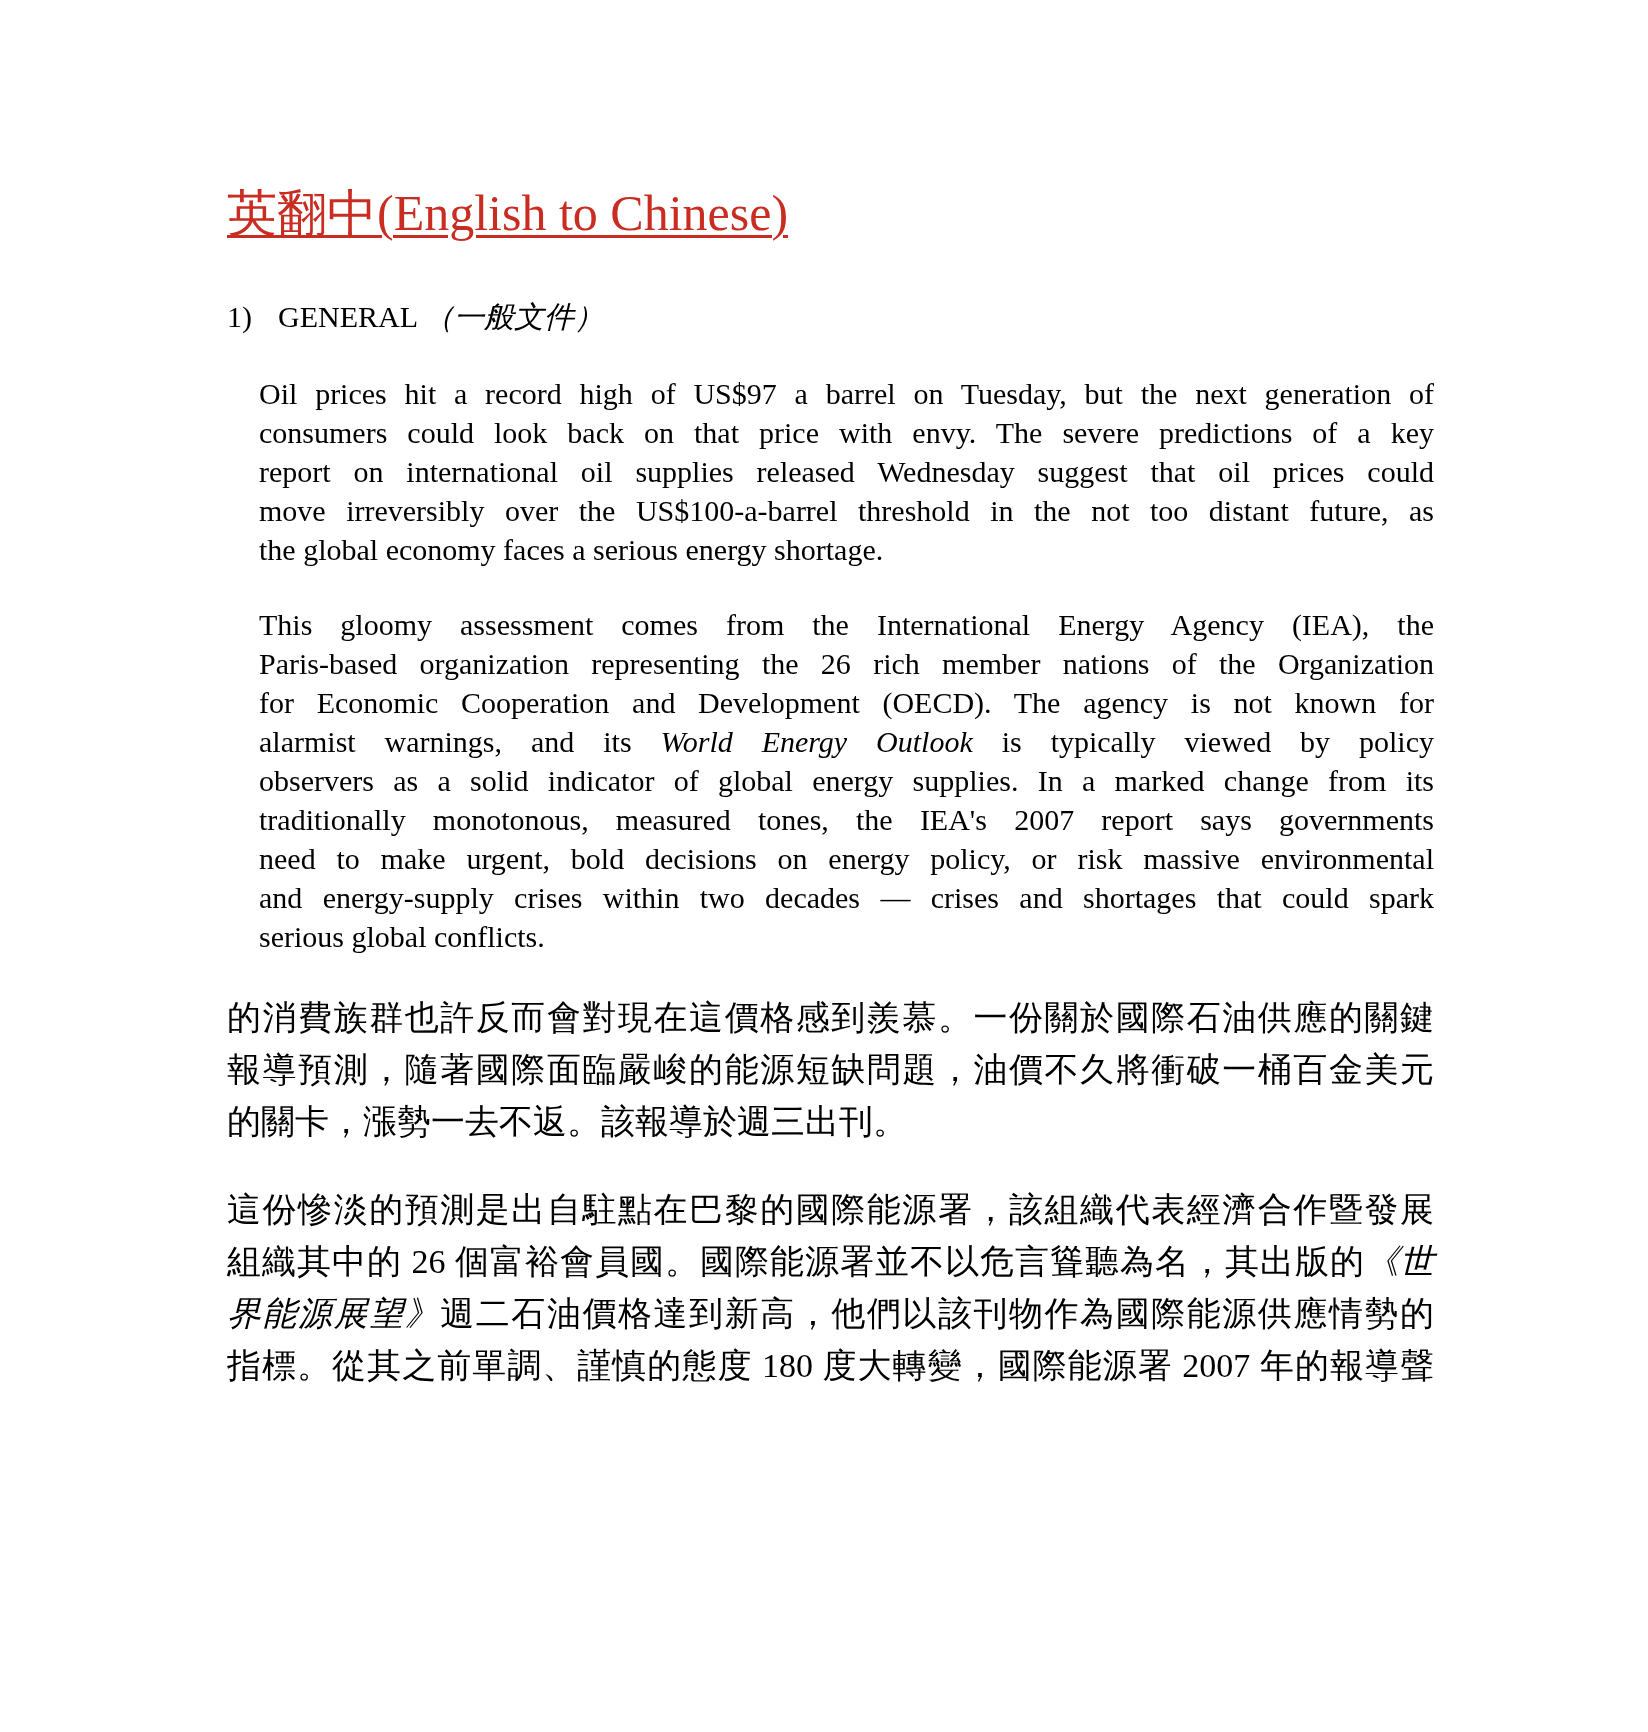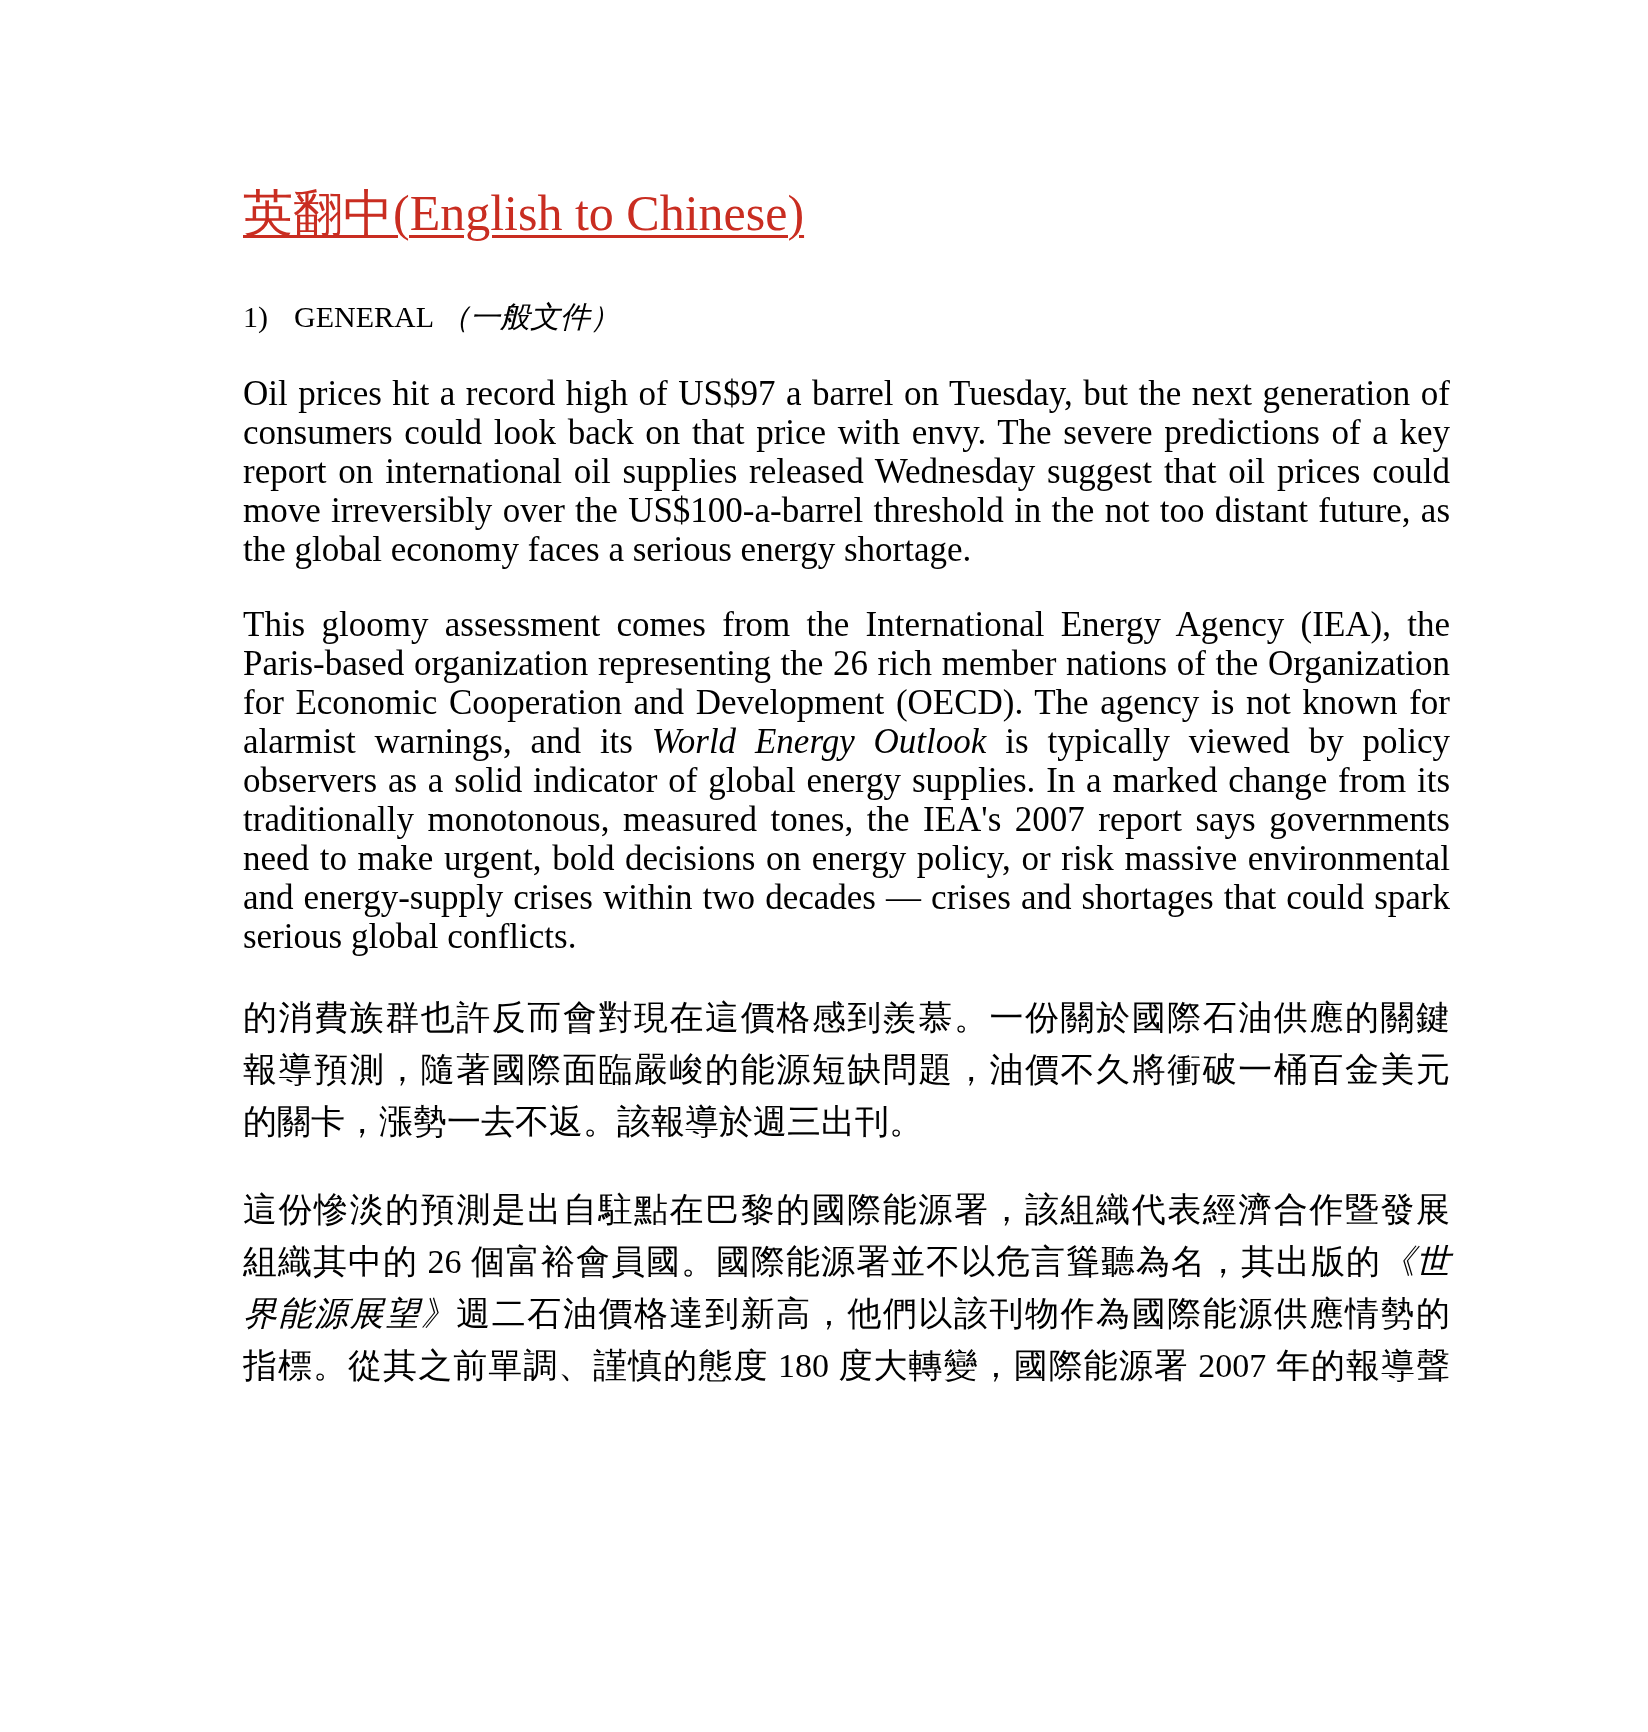--- a/index.html
+++ b/index.html
@@ -17,7 +17,7 @@
   }
   .page {
     position: absolute;
-    left: 243px;
+    left: 227px;
     top: 186px;
     width: 1207px;
   }

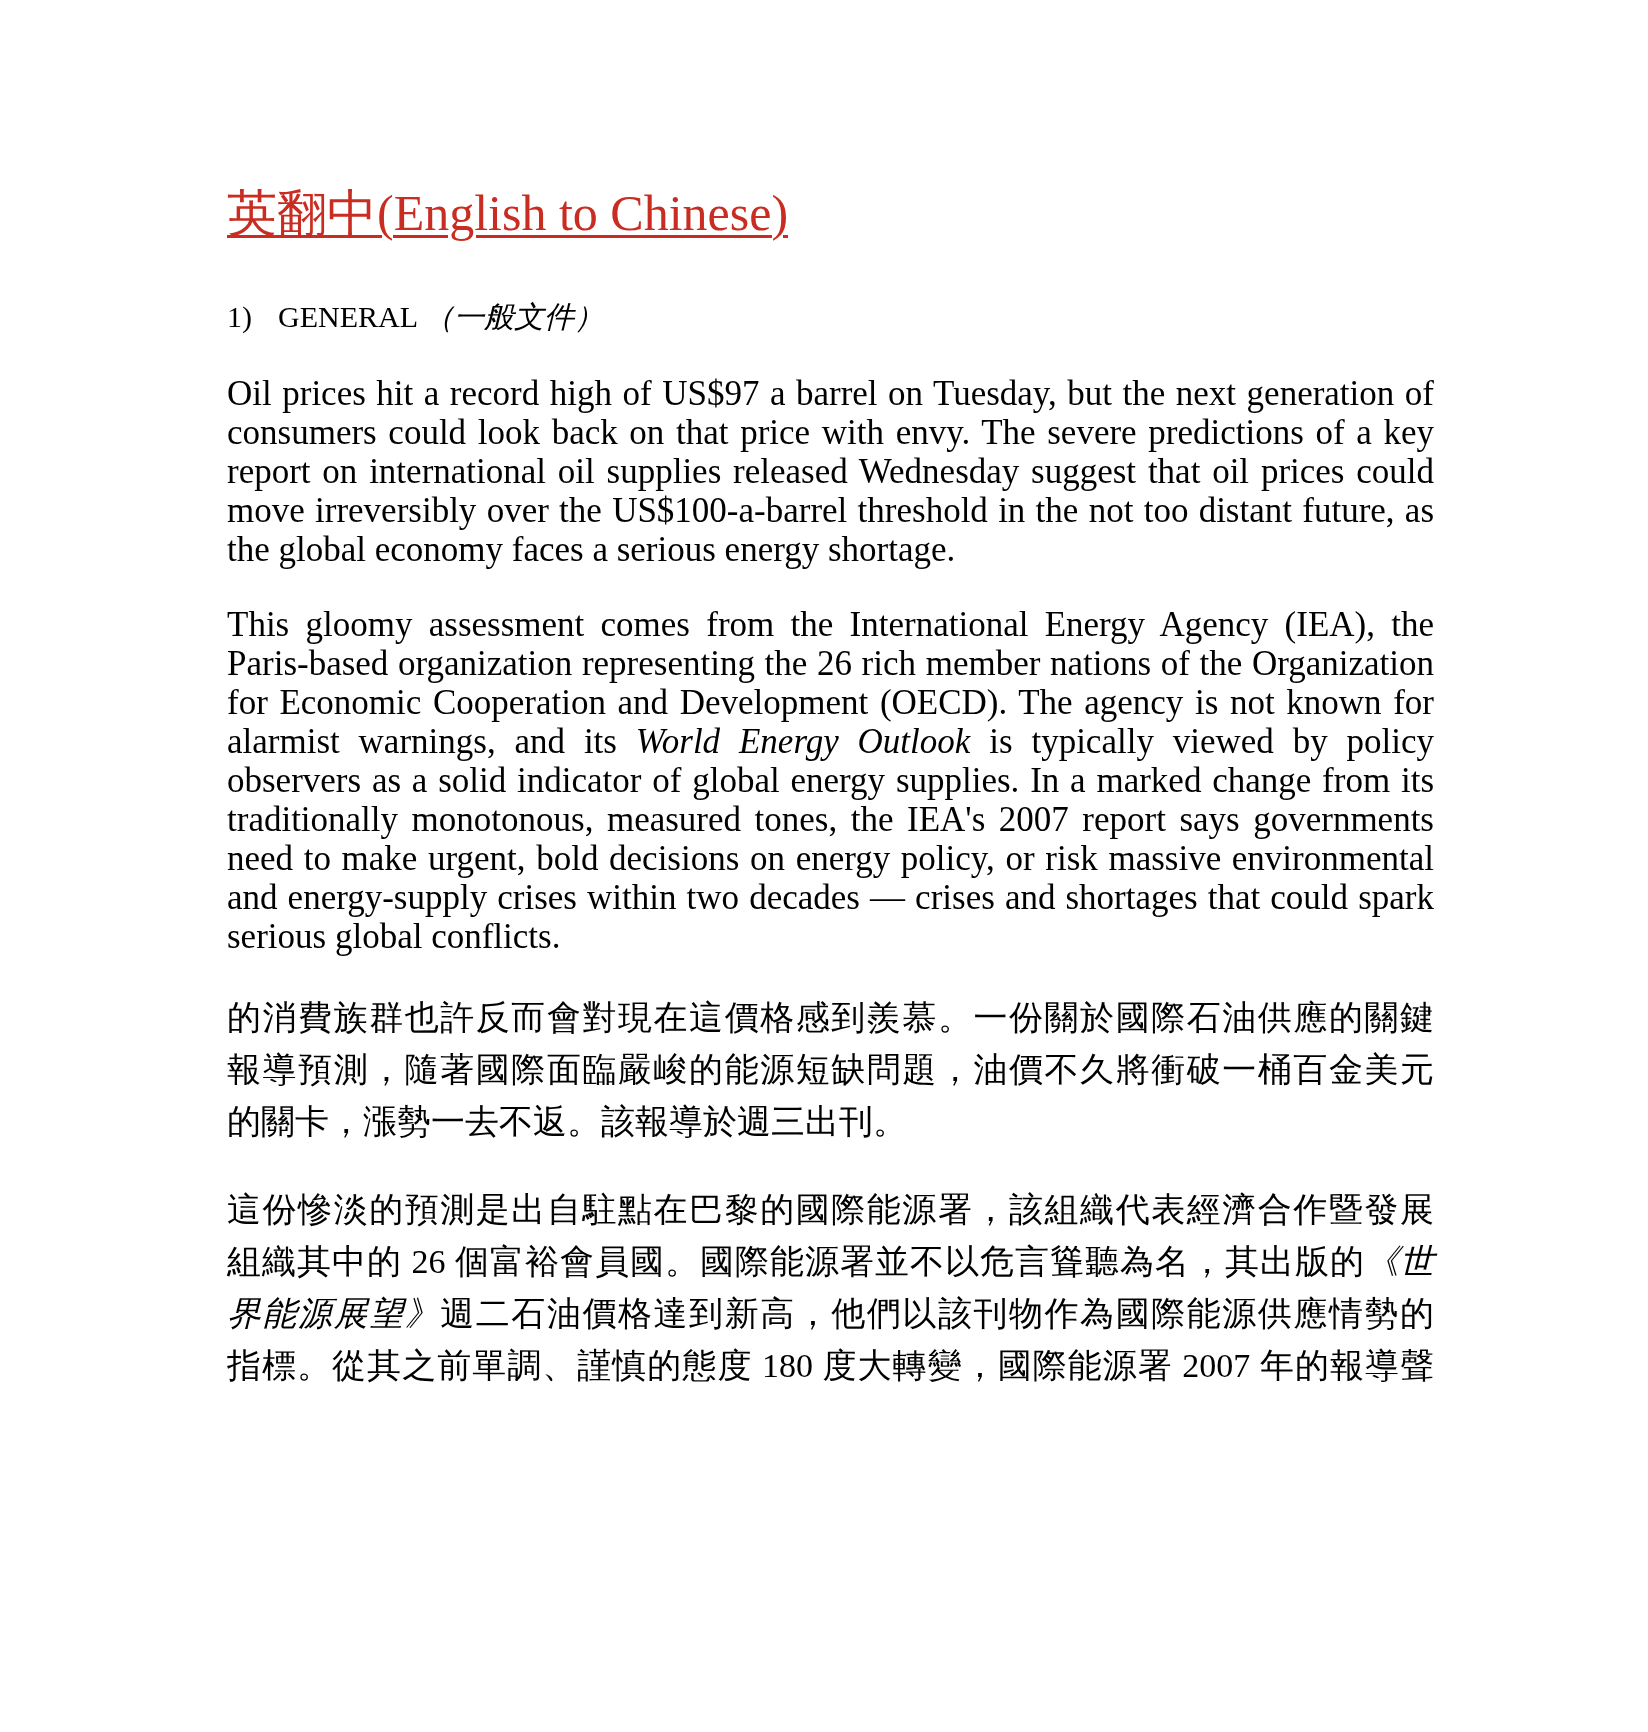--- a/index.html
+++ b/index.html
@@ -49,8 +49,9 @@
     margin-top: 36px;
   }
   .para.en {
-    font-size: 35px;
+    font-size: 30px;
     line-height: 39px;
+    margin-left: 32px;
   }
   .para.zh {
     font-size: 34px;

